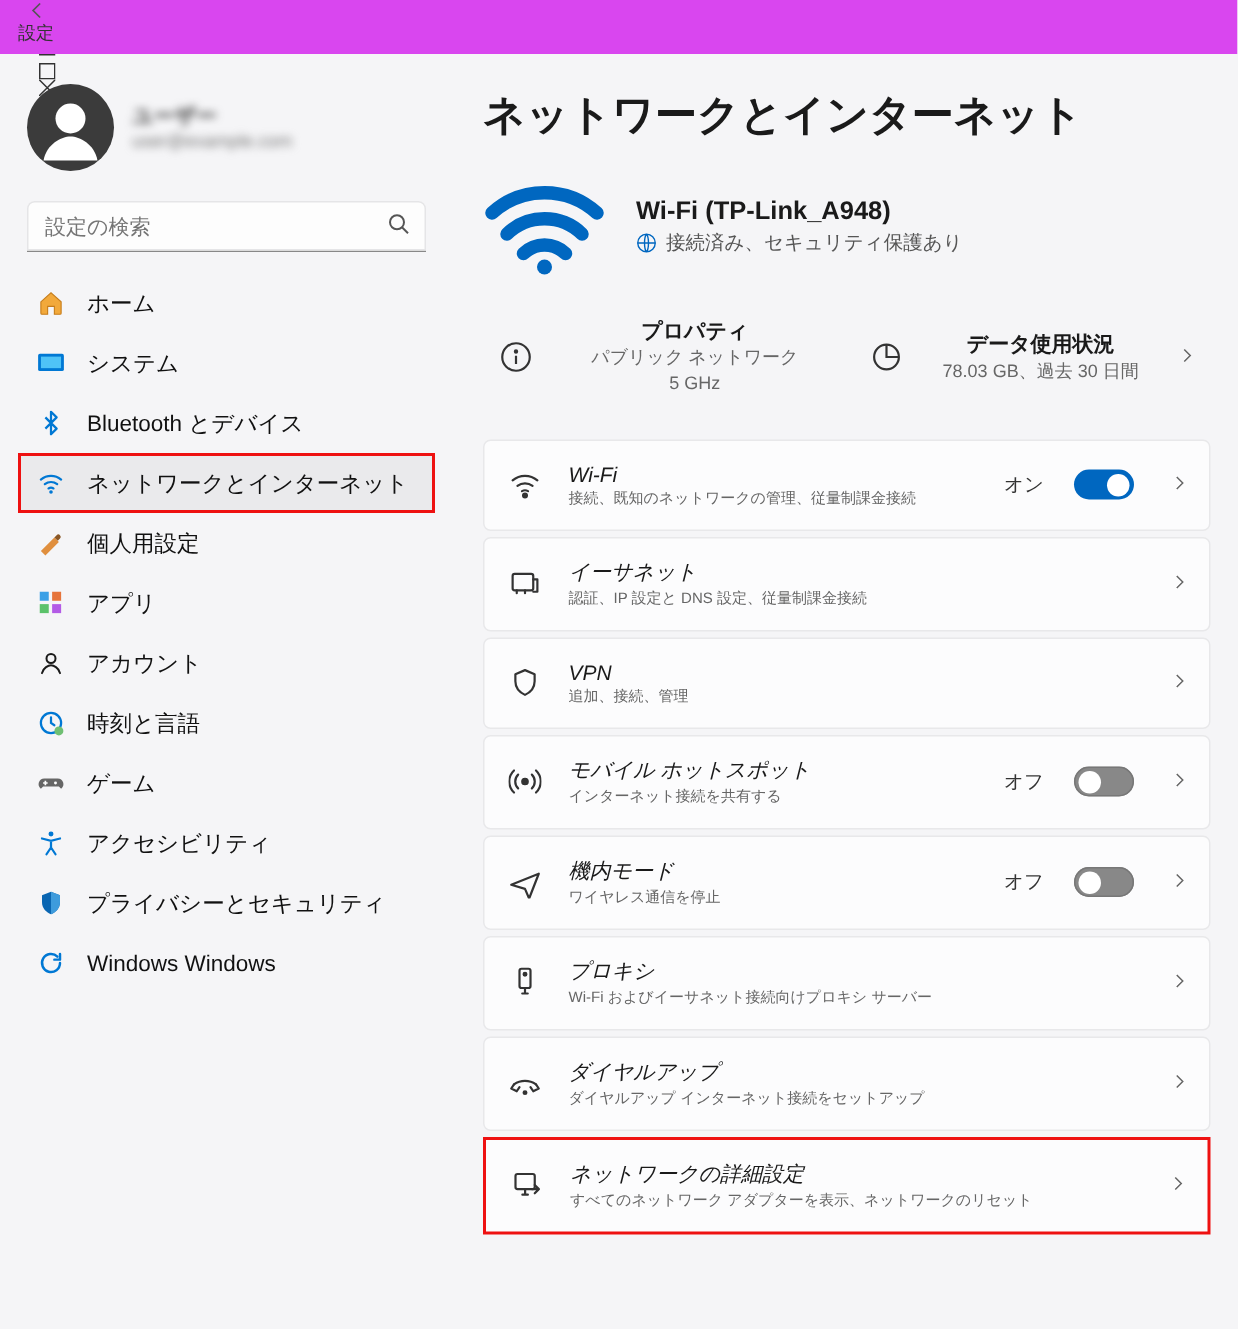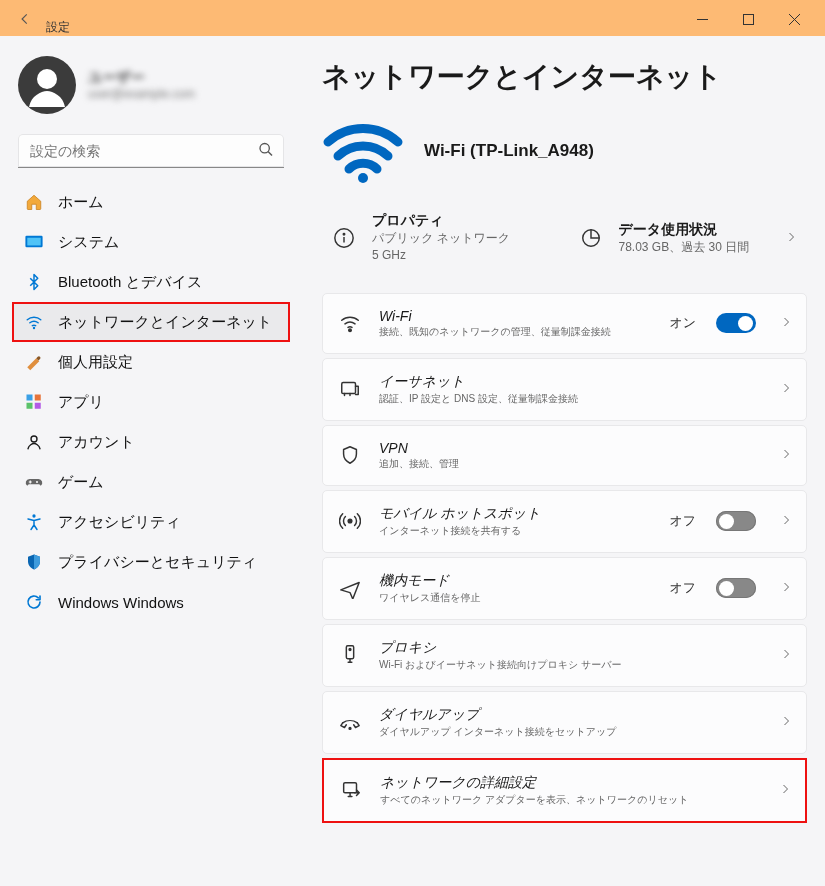--- a/index.html
+++ b/index.html
@@ -15,9 +15,10 @@
   .titlebar {
     height: 36px;
     display: flex;
-    align-items: flex-end;
+    align-items: flex-start;
     padding: 0 8px;
-    background: #fdba74;
+    background: #d946ef;
+    flex-direction: column;
   }
   .tb-back {
     width: 34px; height: 34px;

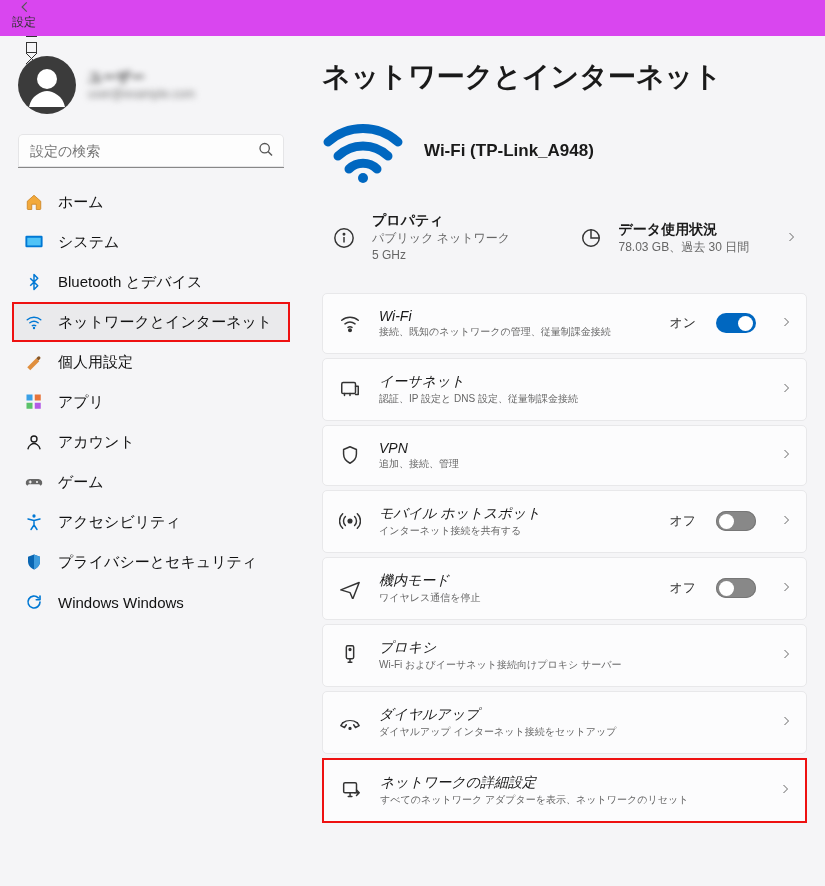--- a/index.html
+++ b/index.html
@@ -378,6 +378,15 @@
       </div>
       <div class="status-text">
         <div class="ssid">Wi-Fi (TP-Link_A948)</div>
+        <div class="sub">
+          <span class="globe-icon">
+            <svg width="14" height="14" viewBox="0 0 24 24" fill="none" stroke="#0067c0" stroke-width="1.6">
+                <circle cx="12" cy="12" r="10"></circle>
+                <path d="M2 12h20M12 2c3 3 3 17 0 20M12 2c-3 3-3 17 0 20"></path>
+              </svg>
+          </span>
+          <span>接続済み、セキュリティ保護あり</span>
+        </div>
       </div>
     </div>
 

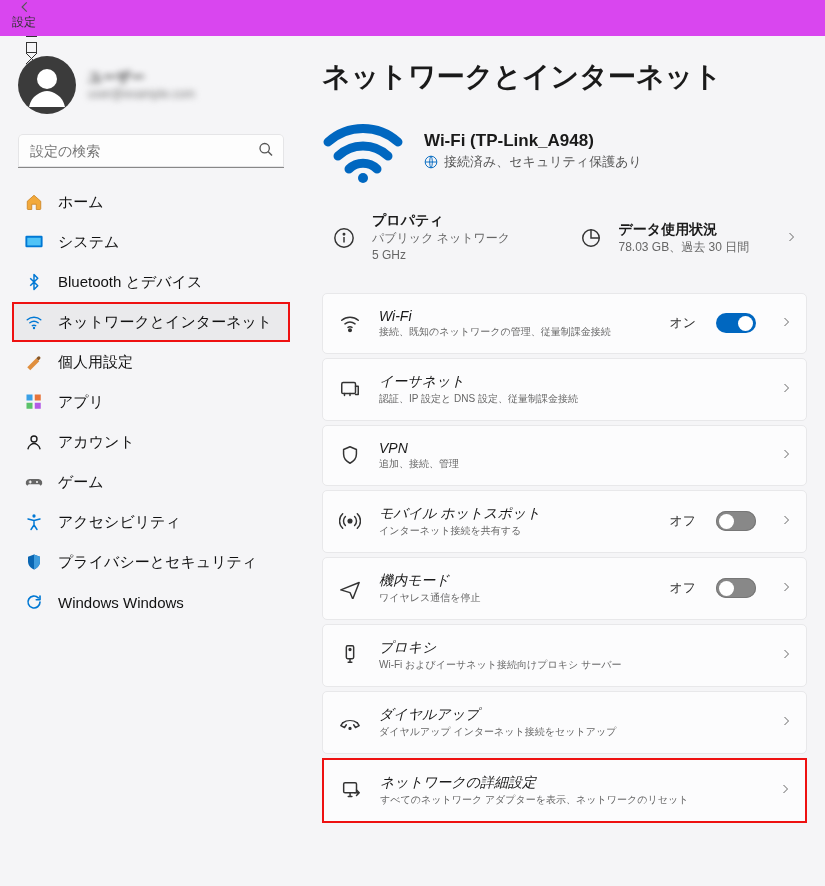--- a/index.html
+++ b/index.html
@@ -140,6 +140,7 @@
     display: flex;
     gap: 8px;
     margin-bottom: 20px;
+    text-align: center;
   }
   .quick-item {
     flex:1;

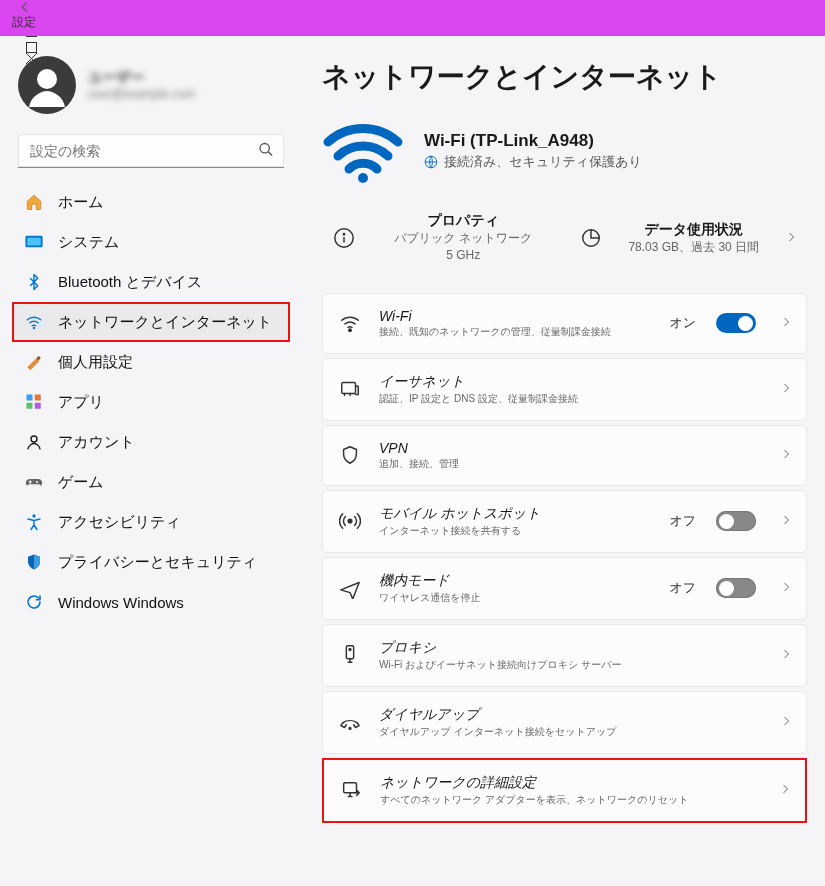--- a/index.html
+++ b/index.html
@@ -328,6 +328,16 @@
         <div class="nav-item">
           <span class="nav-icon">
             <svg width="18" height="18" viewBox="0 0 24 24">
+              <circle cx="12" cy="12" r="9" fill="none" stroke="#0078d4" stroke-width="2"></circle>
+              <path d="M12 7v5l3 2" stroke="#0078d4" stroke-width="2" fill="none" stroke-linecap="round"></path>
+              <circle cx="19" cy="19" r="4" fill="#6fbf73"></circle>
+            </svg>
+          </span>
+    <span class="nav-label">時刻と言語</span>
+        </div>
+        <div class="nav-item">
+          <span class="nav-icon">
+            <svg width="18" height="18" viewBox="0 0 24 24">
               <path d="M6 8h12a5 5 0 0 1 3 9l-2-2H5l-2 2a5 5 0 0 1 3-9z" fill="#666"></path>
               <circle cx="16" cy="12" r="1.3" fill="#fff"></circle>
               <path d="M7 10v4M5 12h4" stroke="#fff" stroke-width="1.5"></path>

